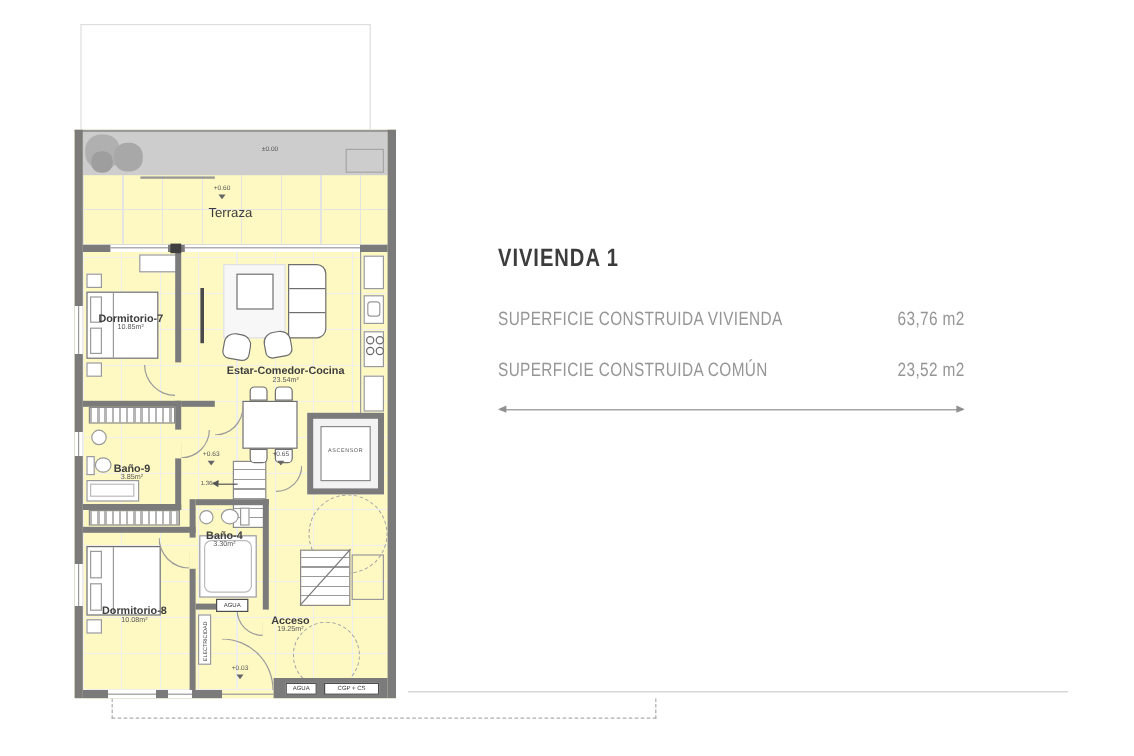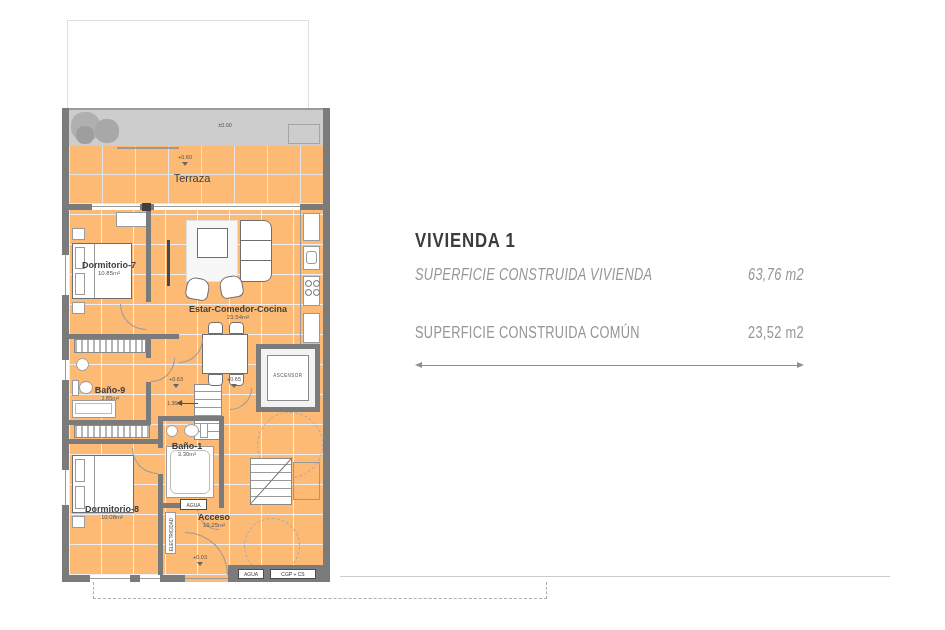--- a/index.html
+++ b/index.html
@@ -7,7 +7,7 @@
          font-family:"Liberation Sans", sans-serif;}
   .a{position:absolute;}
   
-  #plan{left:62px;top:108px;width:268px;height:474px;overflow:hidden;background:#fdba74;}
+  #plan{left:62px;top:108px;width:268px;height:474px;overflow:hidden;background:#fef9c3;}
   .wall{background:#7b7b7b;z-index:3;}
   .thinline{background:#9a9a9a;z-index:3;}
   .grid{background-image:

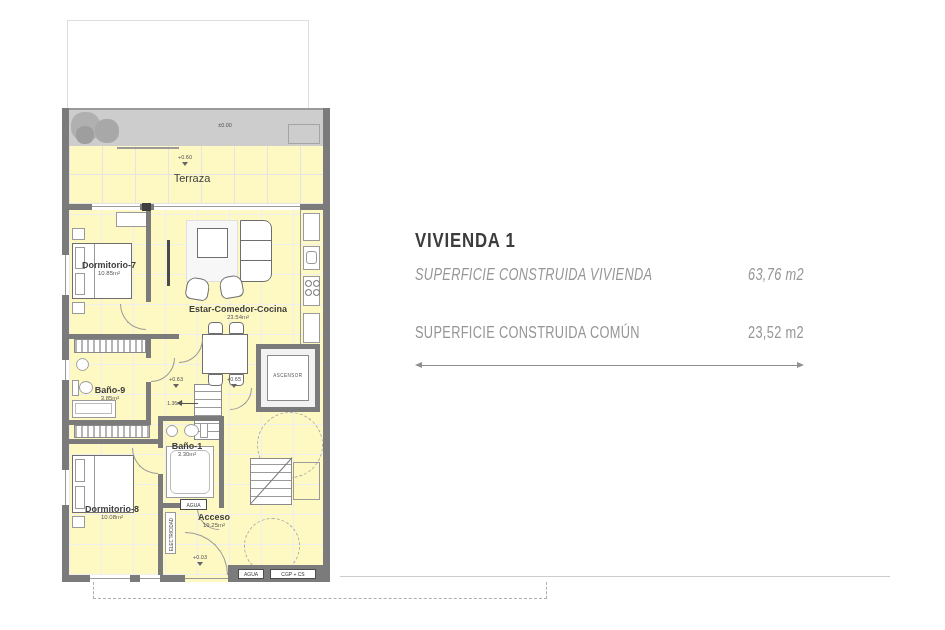--- a/index.html
+++ b/index.html
@@ -44,7 +44,7 @@
   .dashedbound{border-left:1px dashed #adadad;border-right:1px dashed #adadad;
         border-bottom:1px dashed #adadad;z-index:0;}
   
-  #panel{left:415px;top:204px;width:389px;height:280px;margin-top:24px;}
+  #panel{left:415px;top:204px;width:389px;height:280px;}
   .ptitle{position:absolute;top:0;left:0;font-size:21px;font-weight:bold;color:#3c3c3c;
         letter-spacing:1px;transform:scaleX(0.8);transform-origin:left center;white-space:nowrap;}
   .srow{position:absolute;left:0;width:100%;height:20px;}

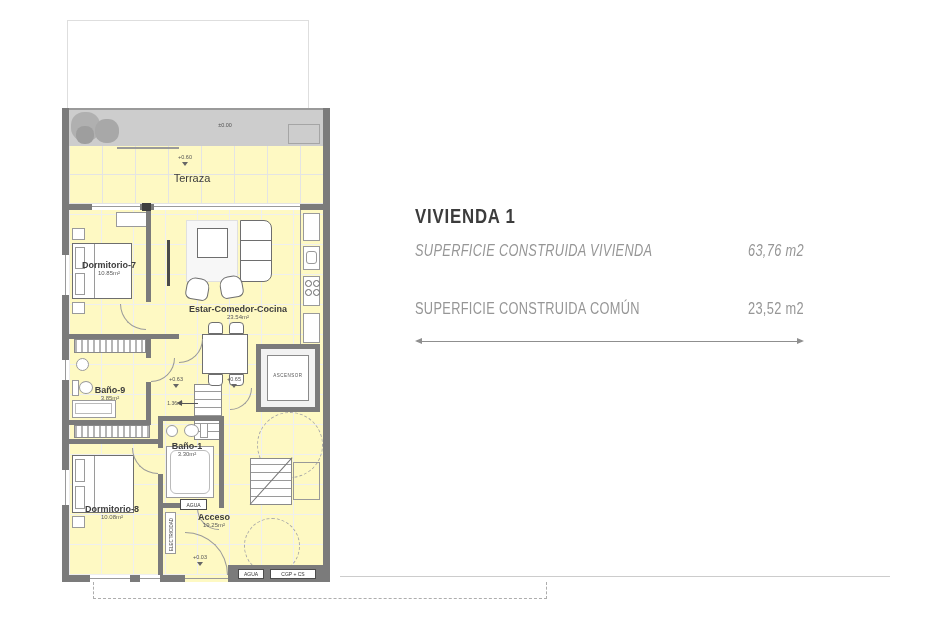--- a/index.html
+++ b/index.html
@@ -247,7 +247,7 @@
   <div class="a" id="panel">
     <div class="ptitle">VIVIENDA 1</div>
 
-    <div class="srow" style="top:38px;font-style:italic;">
+    <div class="srow" style="top:54px;">
       <span class="slabel">SUPERFICIE CONSTRUIDA VIVIENDA</span>
       <span class="svalue">63,76 m2</span>
     </div>

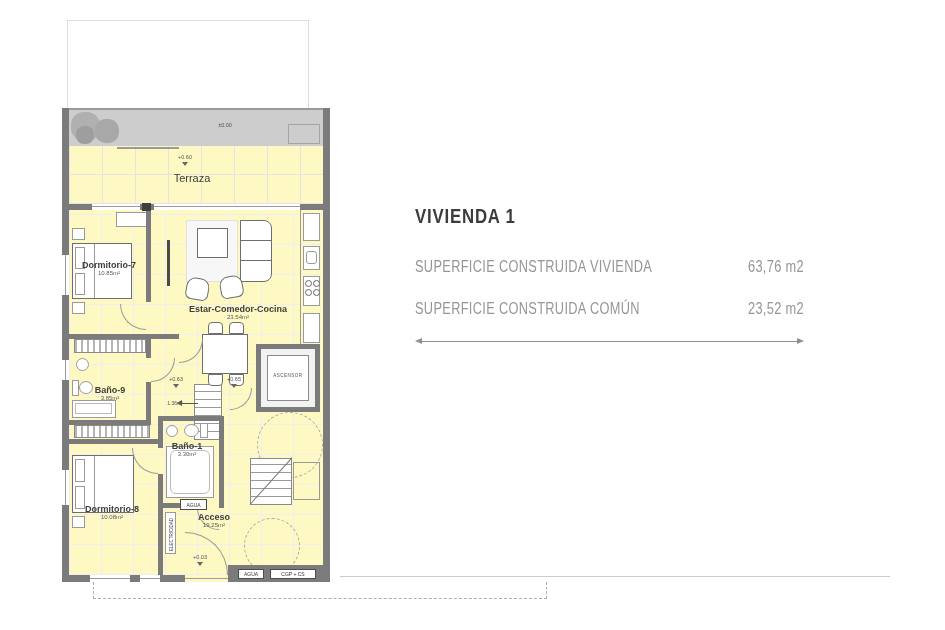--- a/index.html
+++ b/index.html
@@ -224,7 +224,7 @@
     <div class="a furn2" style="left:104px;top:338px;width:48px;height:52px;"></div>
     <div class="a" style="left:108px;top:342px;width:40px;height:44px;border:1px solid #bbb;border-radius:6px;z-index:2;box-sizing:border-box;"></div>
     <div class="a rlabel" style="left:125px;top:333px;">
-      <span>Baño-1</span>
+      <span>Baño-4</span>
       <span class="rarea">3.30m²</span>
     </div>
 

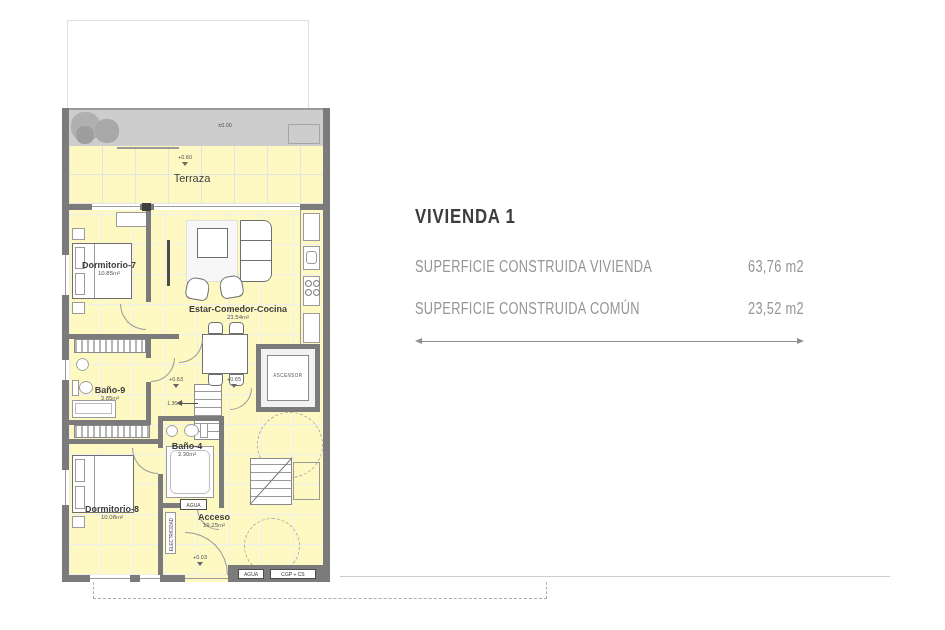--- a/index.html
+++ b/index.html
@@ -238,7 +238,7 @@
       <span class="rarea">10.08m²</span>
     </div>
 
-    <div class="a rlabel" style="left:152px;top:404px;">
+    <div class="a rlabel" style="left:180px;top:404px;">
       <span>Acceso</span>
       <span class="rarea">19.25m²</span>
     </div>

